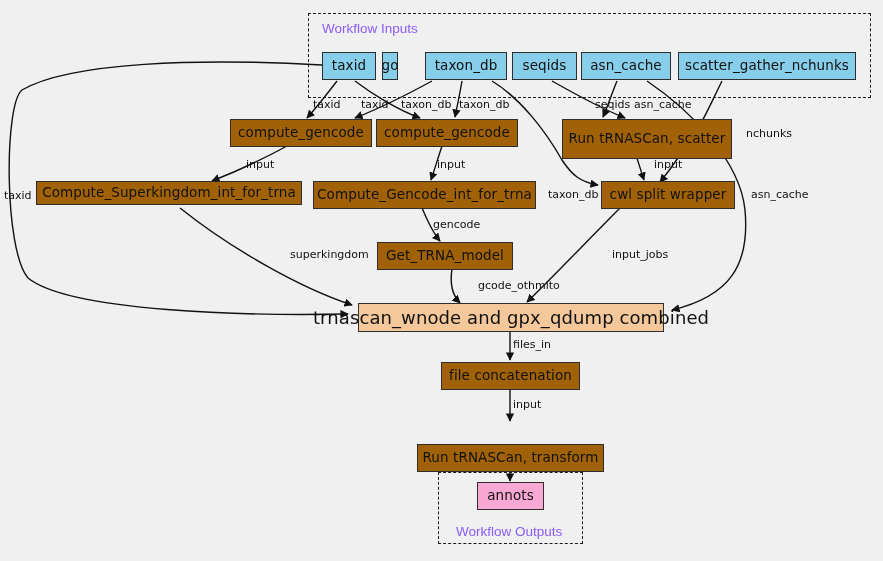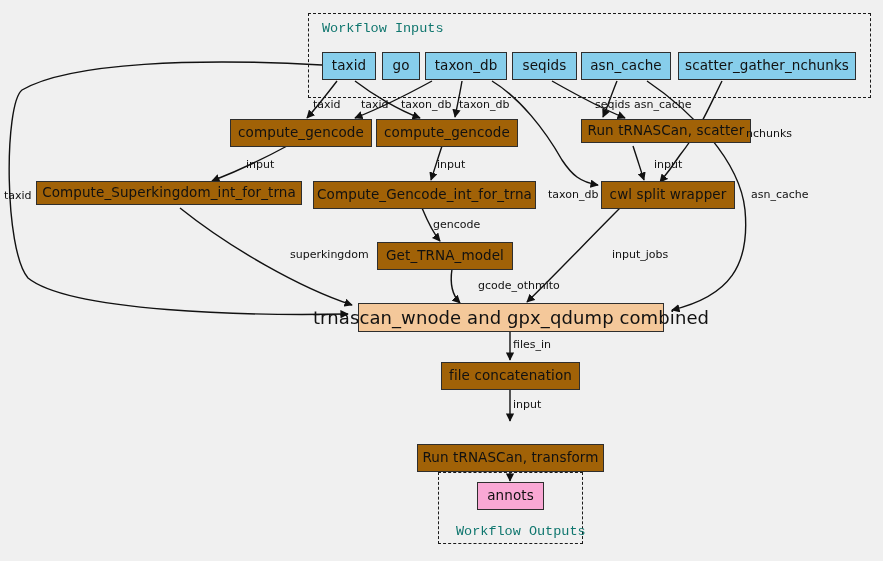--- a/index.html
+++ b/index.html
@@ -46,9 +46,9 @@
   }
   .cluster-label {
     position: absolute;
-    font-family: Liberation Mono, monospace;
+    font-family: Liberation Sans, sans-serif;
     font-size: 13.5px;
-    color: #0f766e;
+    color: #8b5cf6;
     white-space: nowrap;
   }
   .elabel {

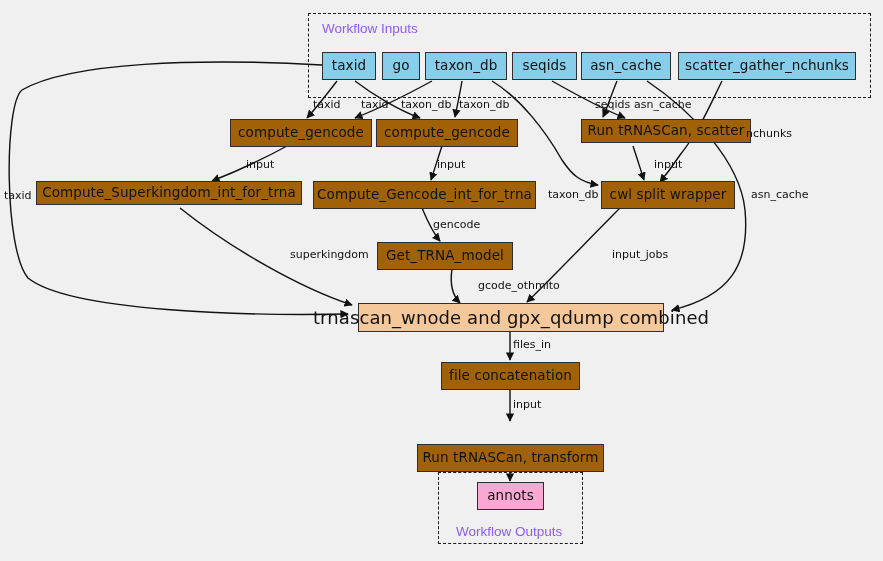--- a/index.html
+++ b/index.html
@@ -121,7 +121,7 @@
 <div class="node input" style="left:322px; top:52px; width:54px; height:28px;">
   <span>taxid</span>
 </div>
-<div class="node input" style="left:382px; top:52px; width:38px; height:28px;">
+<div class="node input" style="left:382px; top:52px; width:16px; height:28px;">
   <span>go</span>
 </div>
 <div class="node input" style="left:425px; top:52px; width:82px; height:28px;">

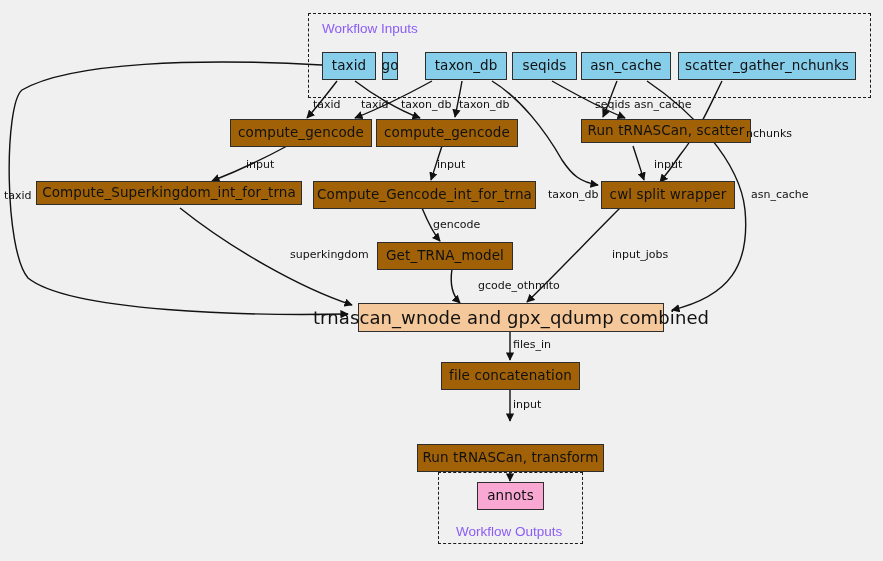--- a/index.html
+++ b/index.html
@@ -143,7 +143,7 @@
 <div class="node step" style="left:376px; top:119px; width:142px; height:28px;">
   <span>compute_gencode</span>
 </div>
-<div class="node step" style="left:581px; top:119px; width:170px; height:24px;text-align:right;">
+<div class="node step" style="left:562px; top:119px; width:170px; height:40px;text-align:right;">
   <span>Run tRNASCan, scatter</span>
 </div>
 

